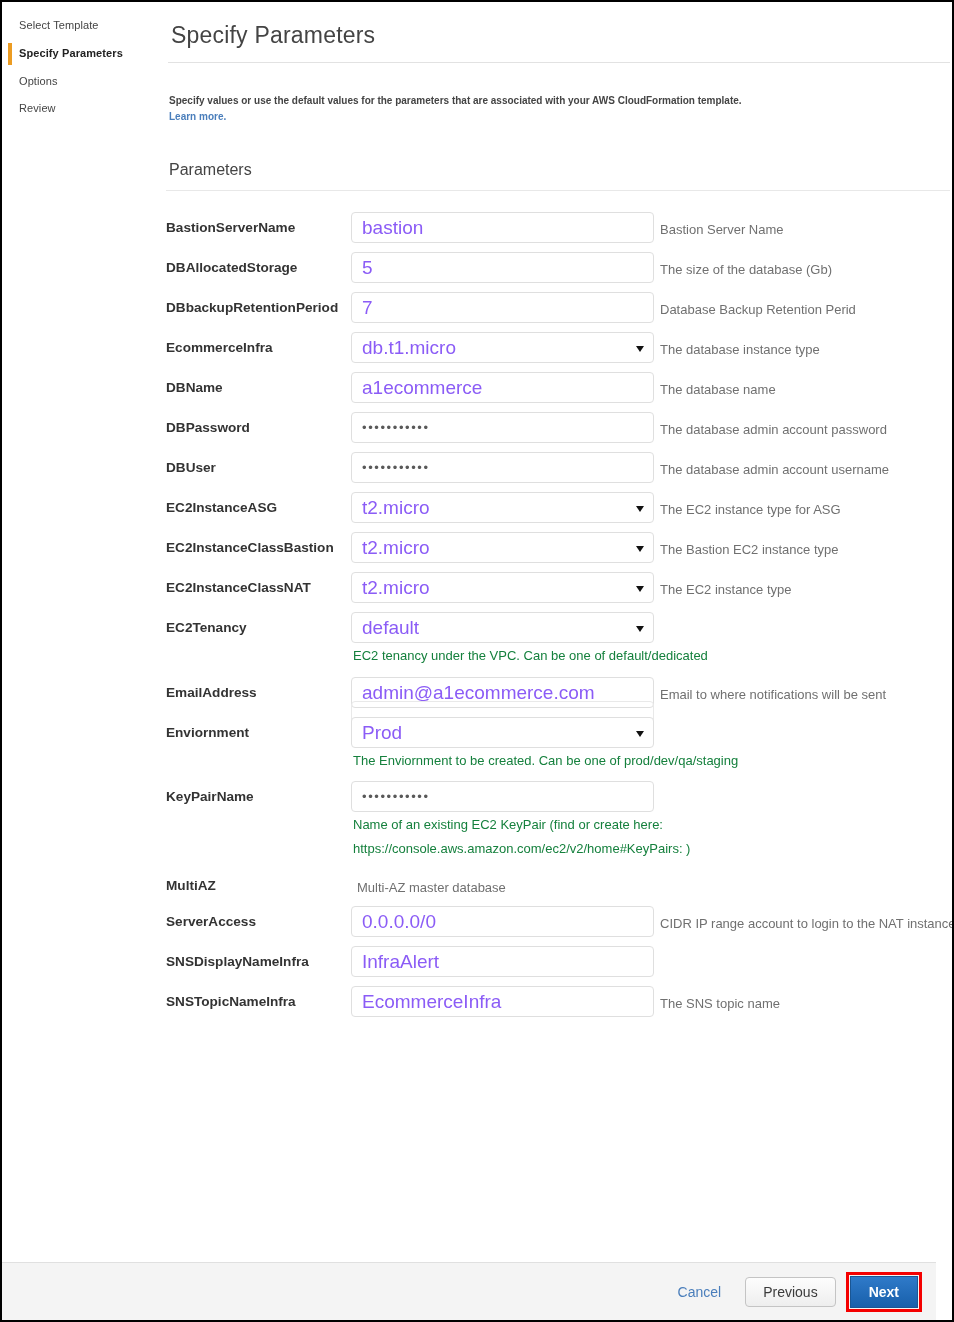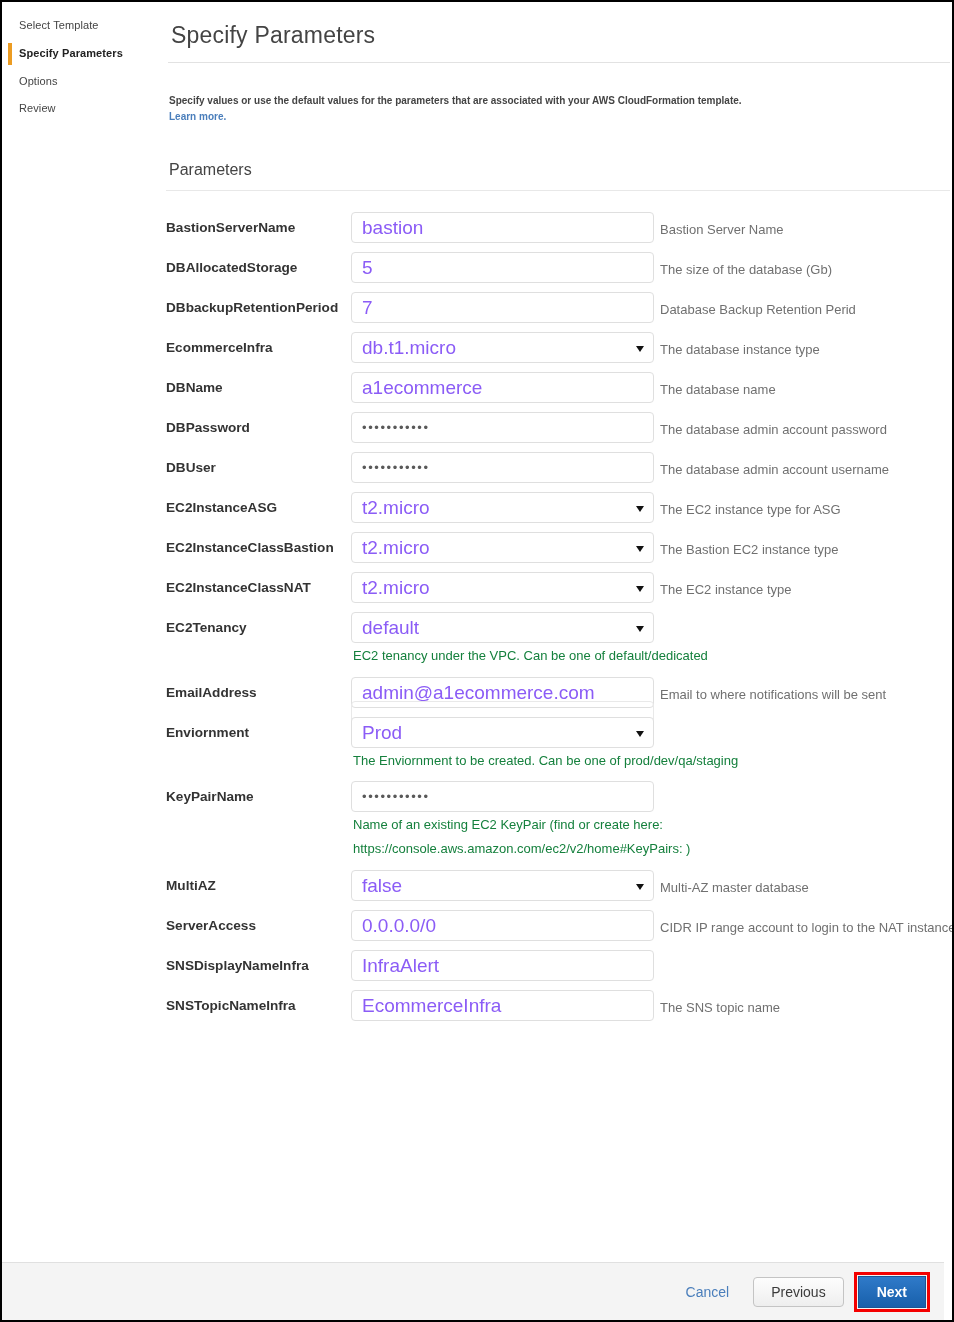--- a/index.html
+++ b/index.html
@@ -368,9 +368,6 @@
         </div>
         <div class="row">
           <div class="p-label">MultiAZ</div>
-          <div class="p-field">
-            <div class="ctl select"><span>false</span><span class="caret"></span></div>
-          </div>
           <div class="p-desc">Multi-AZ master database</div>
         </div>
         <div class="row">

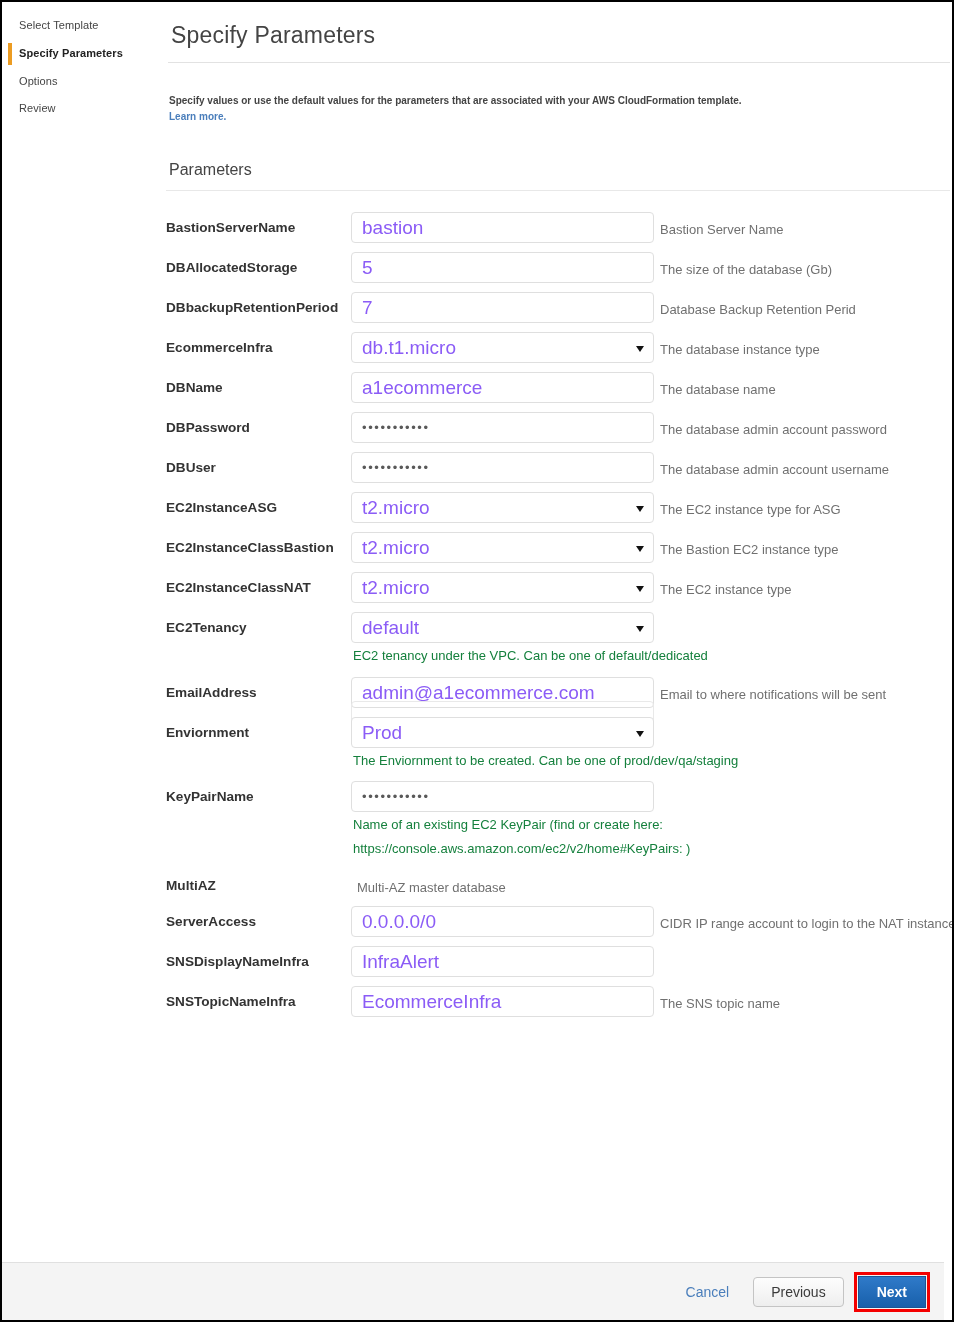--- a/index.html
+++ b/index.html
@@ -189,7 +189,7 @@
   #footer {
     position: absolute;
     left: 0;
-    right: 8px;
+    right: 16px;
     bottom: 0;
     height: 58px;
     background: #f4f4f4;

